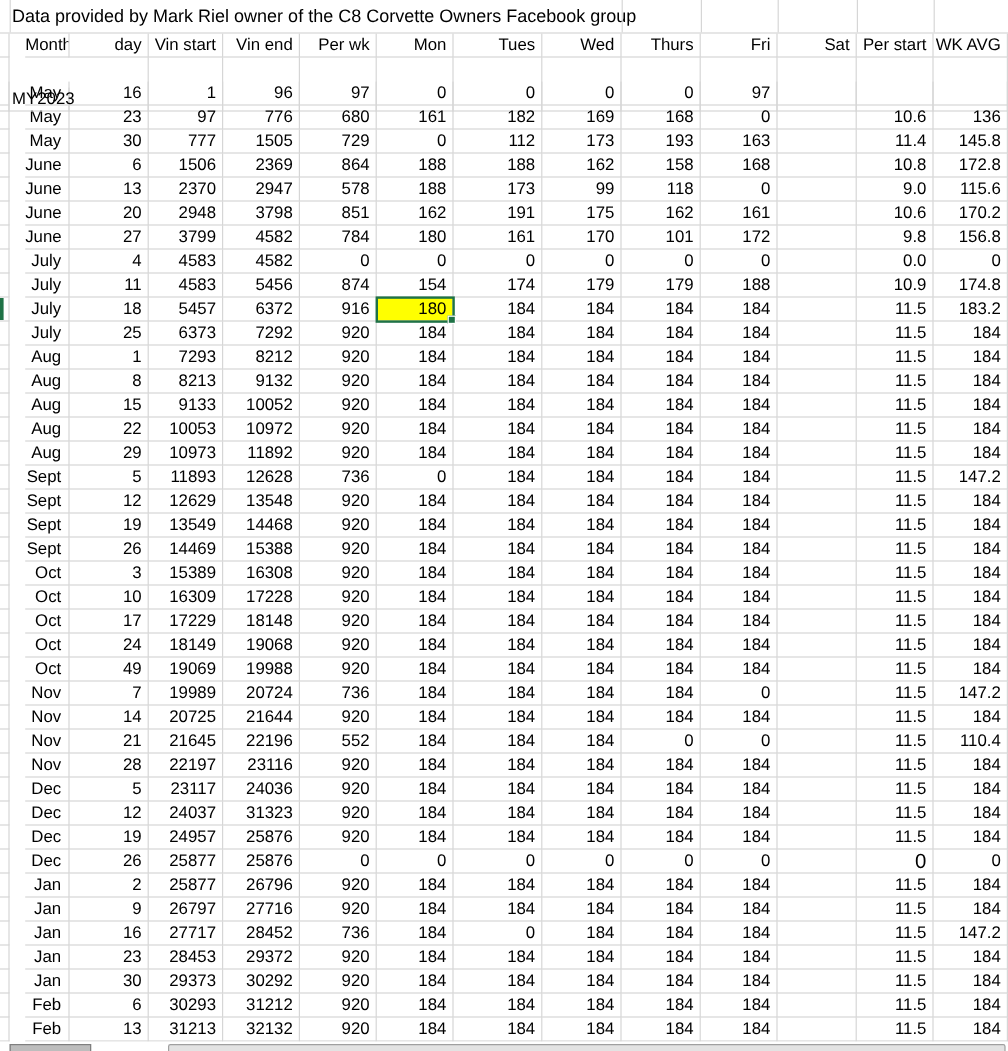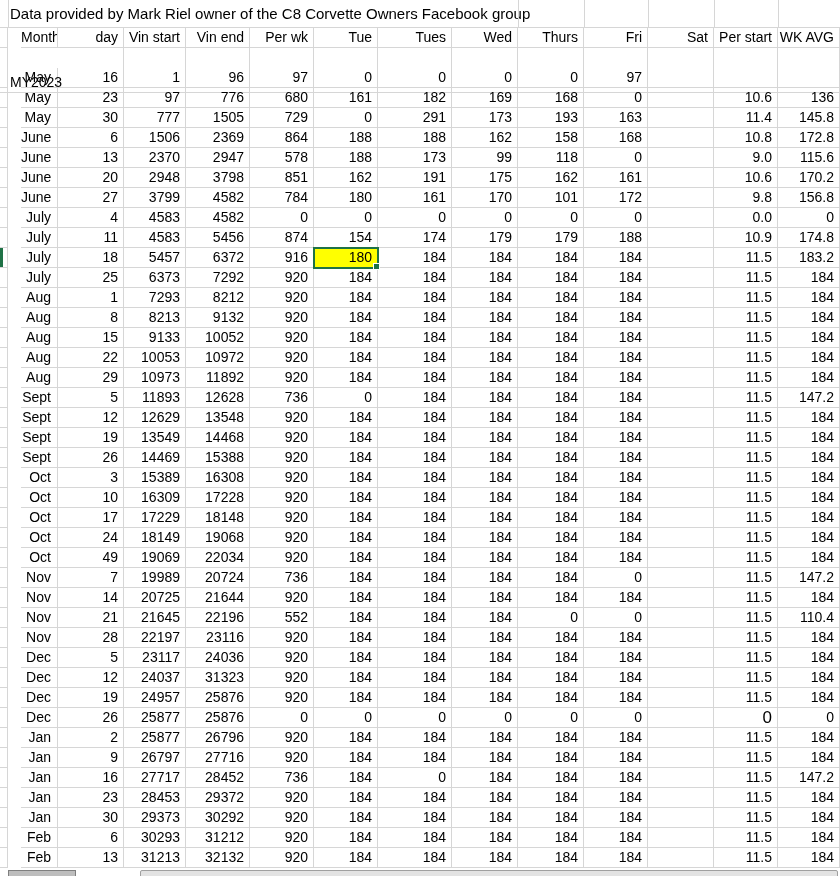--- a/index.html
+++ b/index.html
@@ -79,7 +79,7 @@
         <div class="cell">Vin start</div>
         <div class="cell">Vin end</div>
         <div class="cell">Per wk</div>
-        <div class="cell">Tue</div>
+        <div class="cell">Mon</div>
         <div class="cell">Tues</div>
         <div class="cell">Wed</div>
         <div class="cell">Thurs</div>

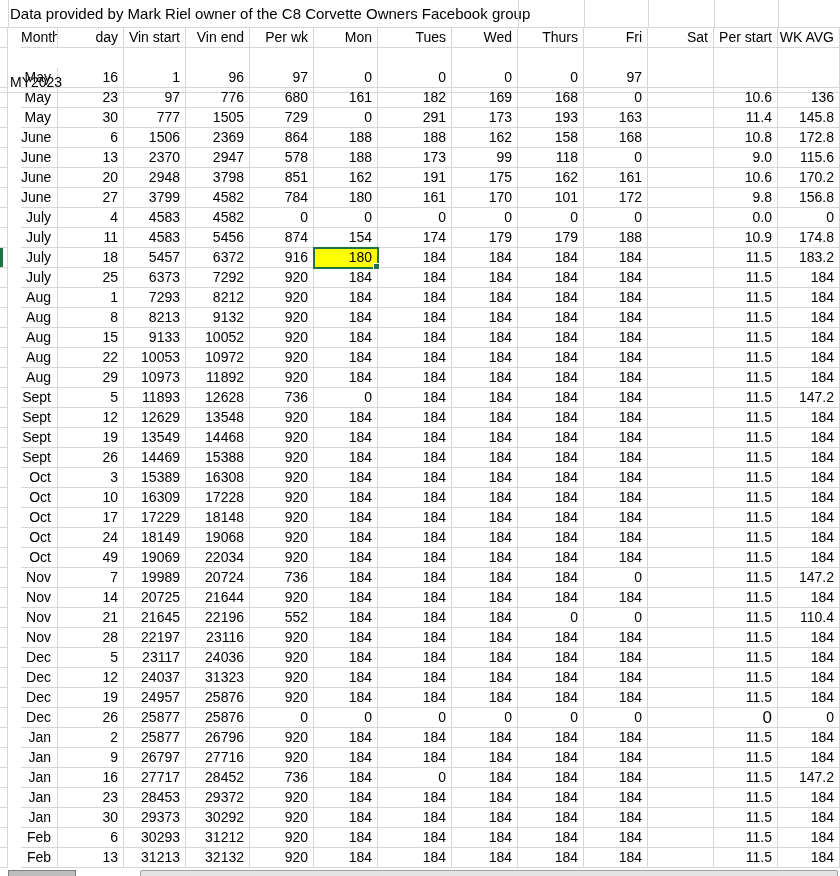--- a/index.html
+++ b/index.html
@@ -144,7 +144,7 @@
         <div class="cell">1505</div>
         <div class="cell">729</div>
         <div class="cell">0</div>
-        <div class="cell">291</div>
+        <div class="cell">112</div>
         <div class="cell">173</div>
         <div class="cell">193</div>
         <div class="cell">163</div>

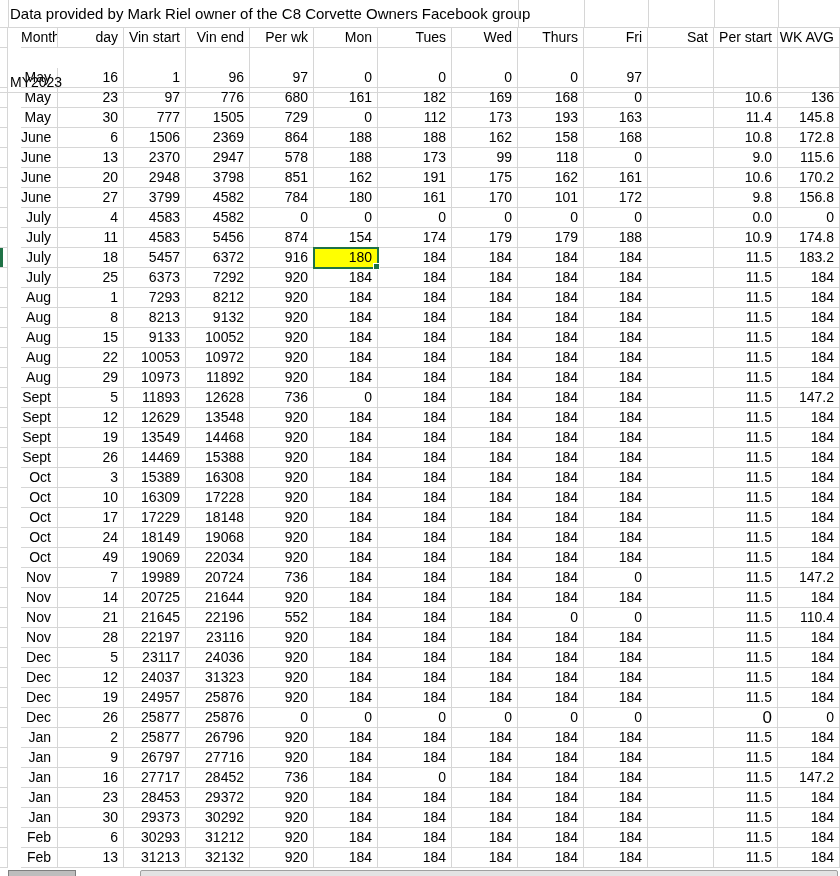--- a/index.html
+++ b/index.html
@@ -493,7 +493,7 @@
         <div class="cell month">Oct</div>
         <div class="cell">49</div>
         <div class="cell">19069</div>
-        <div class="cell">22034</div>
+        <div class="cell">19988</div>
         <div class="cell">920</div>
         <div class="cell">184</div>
         <div class="cell">184</div>

